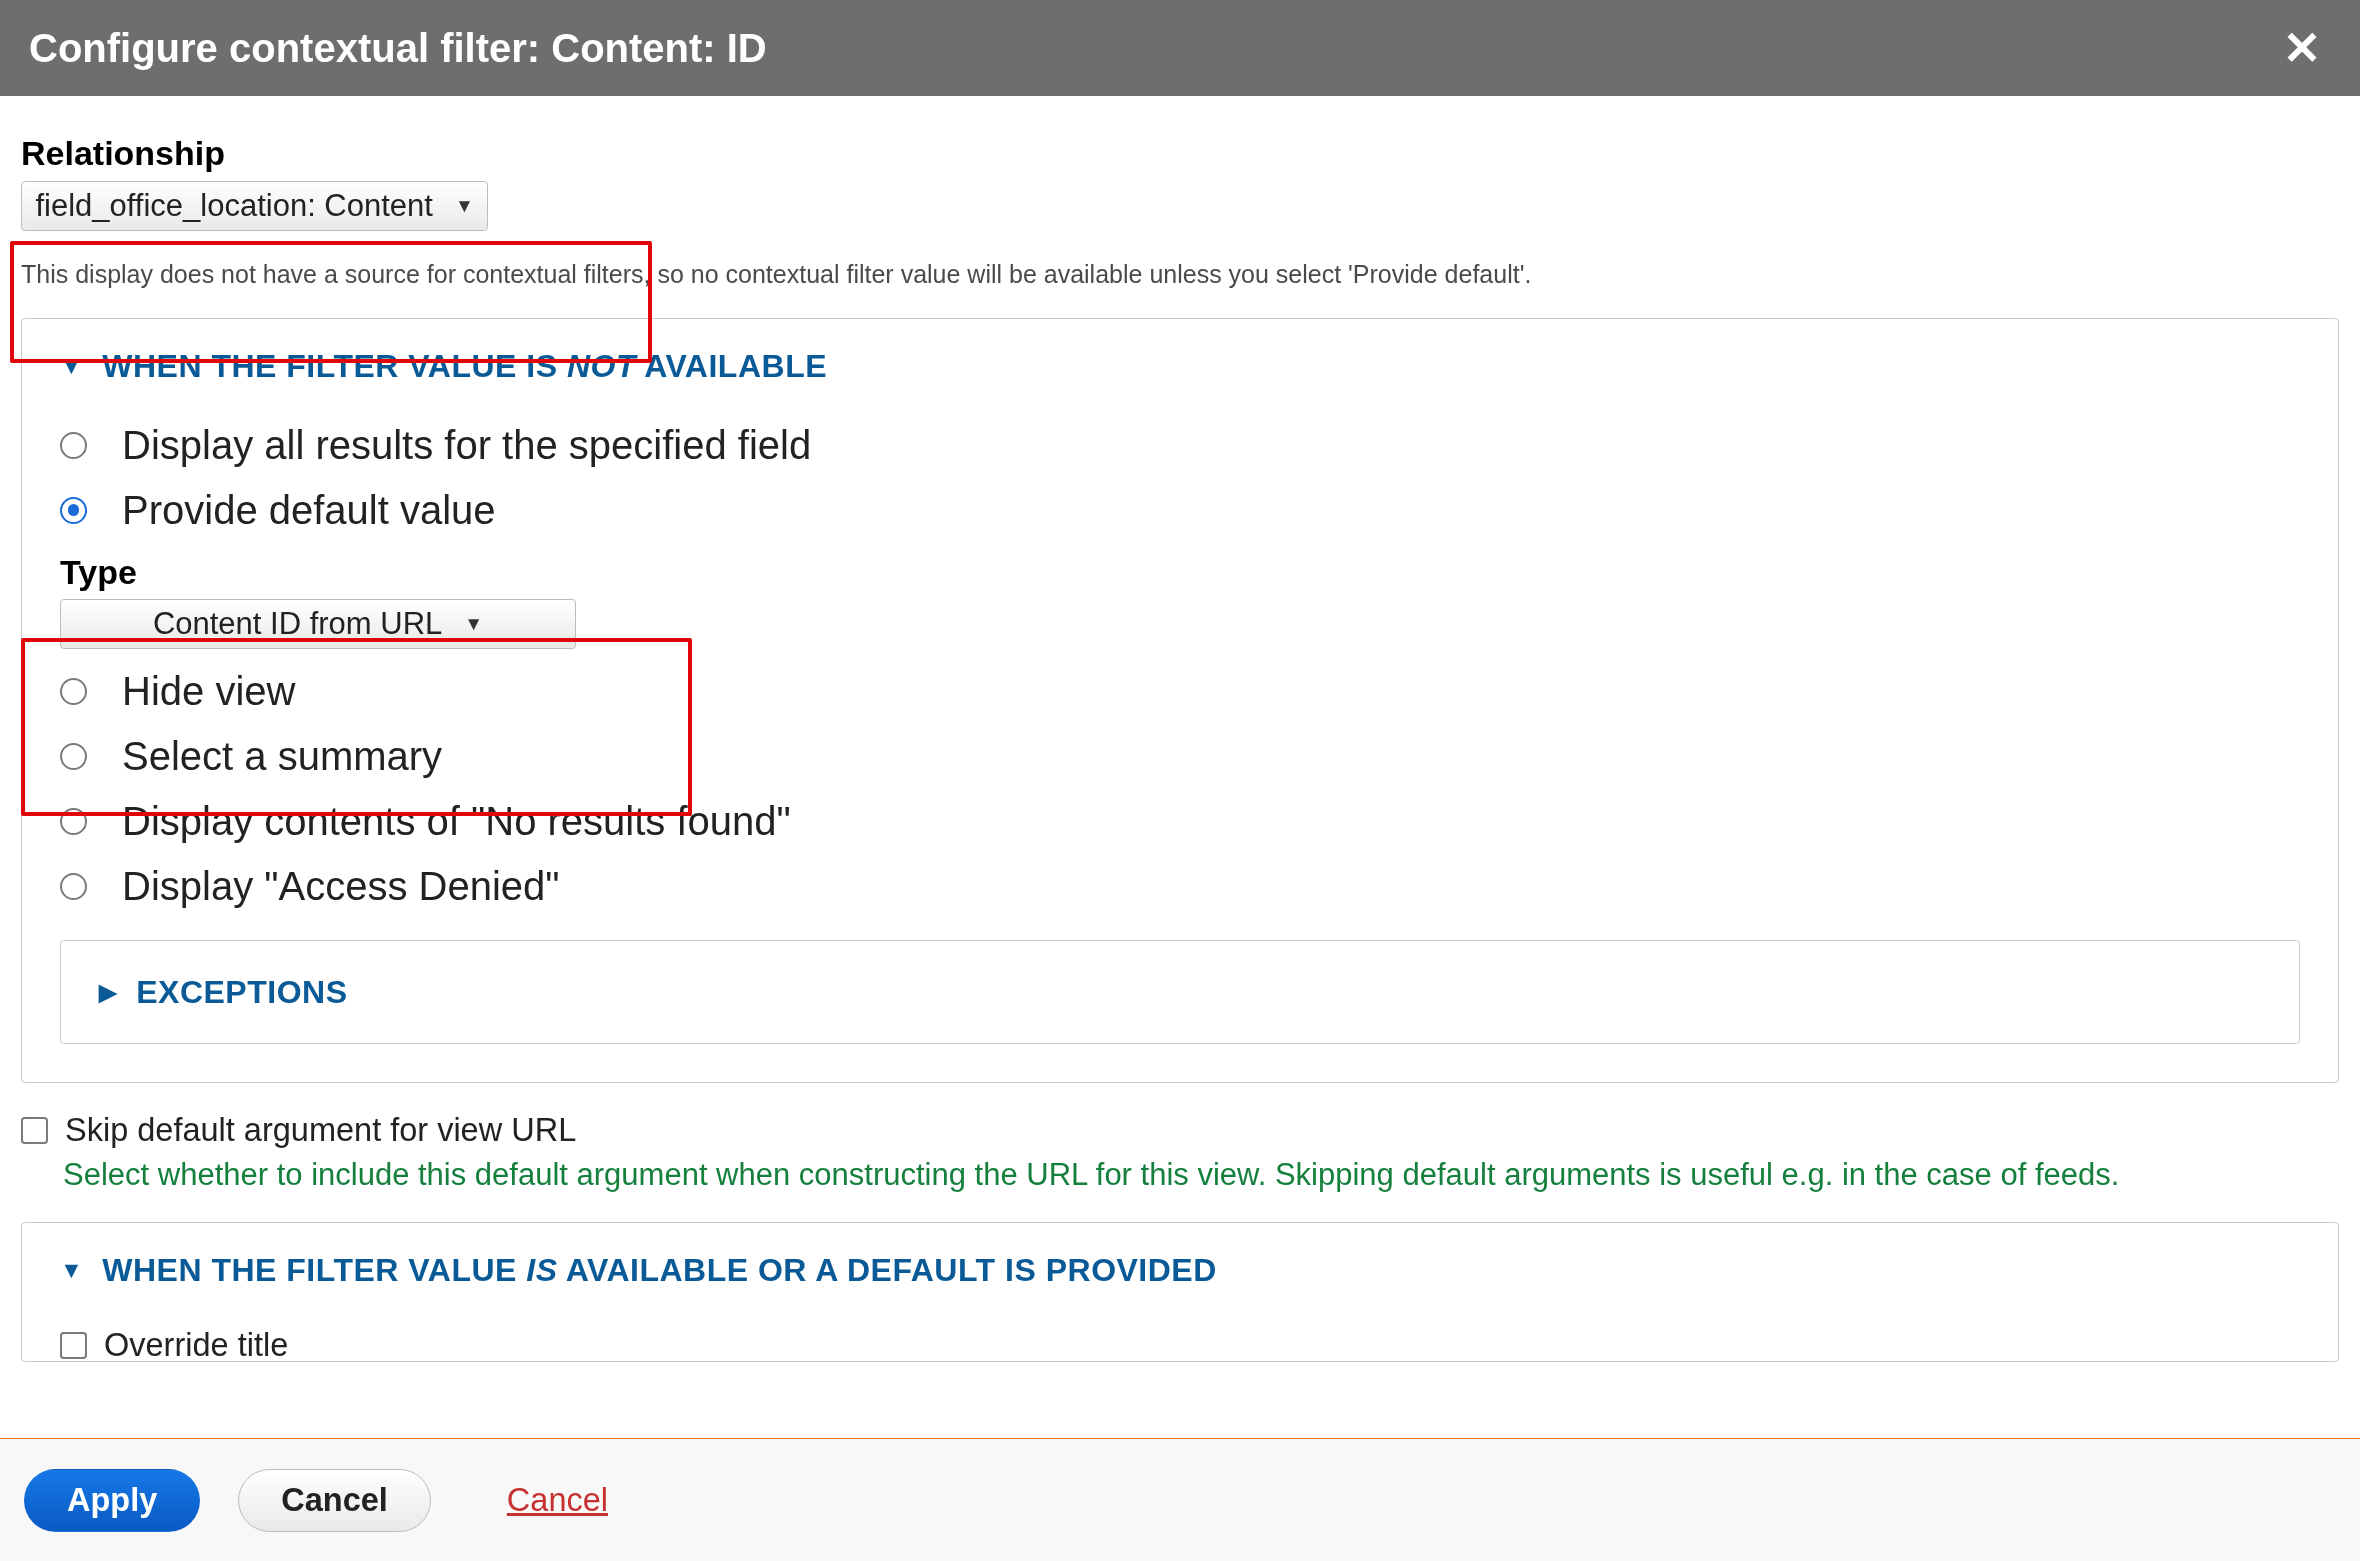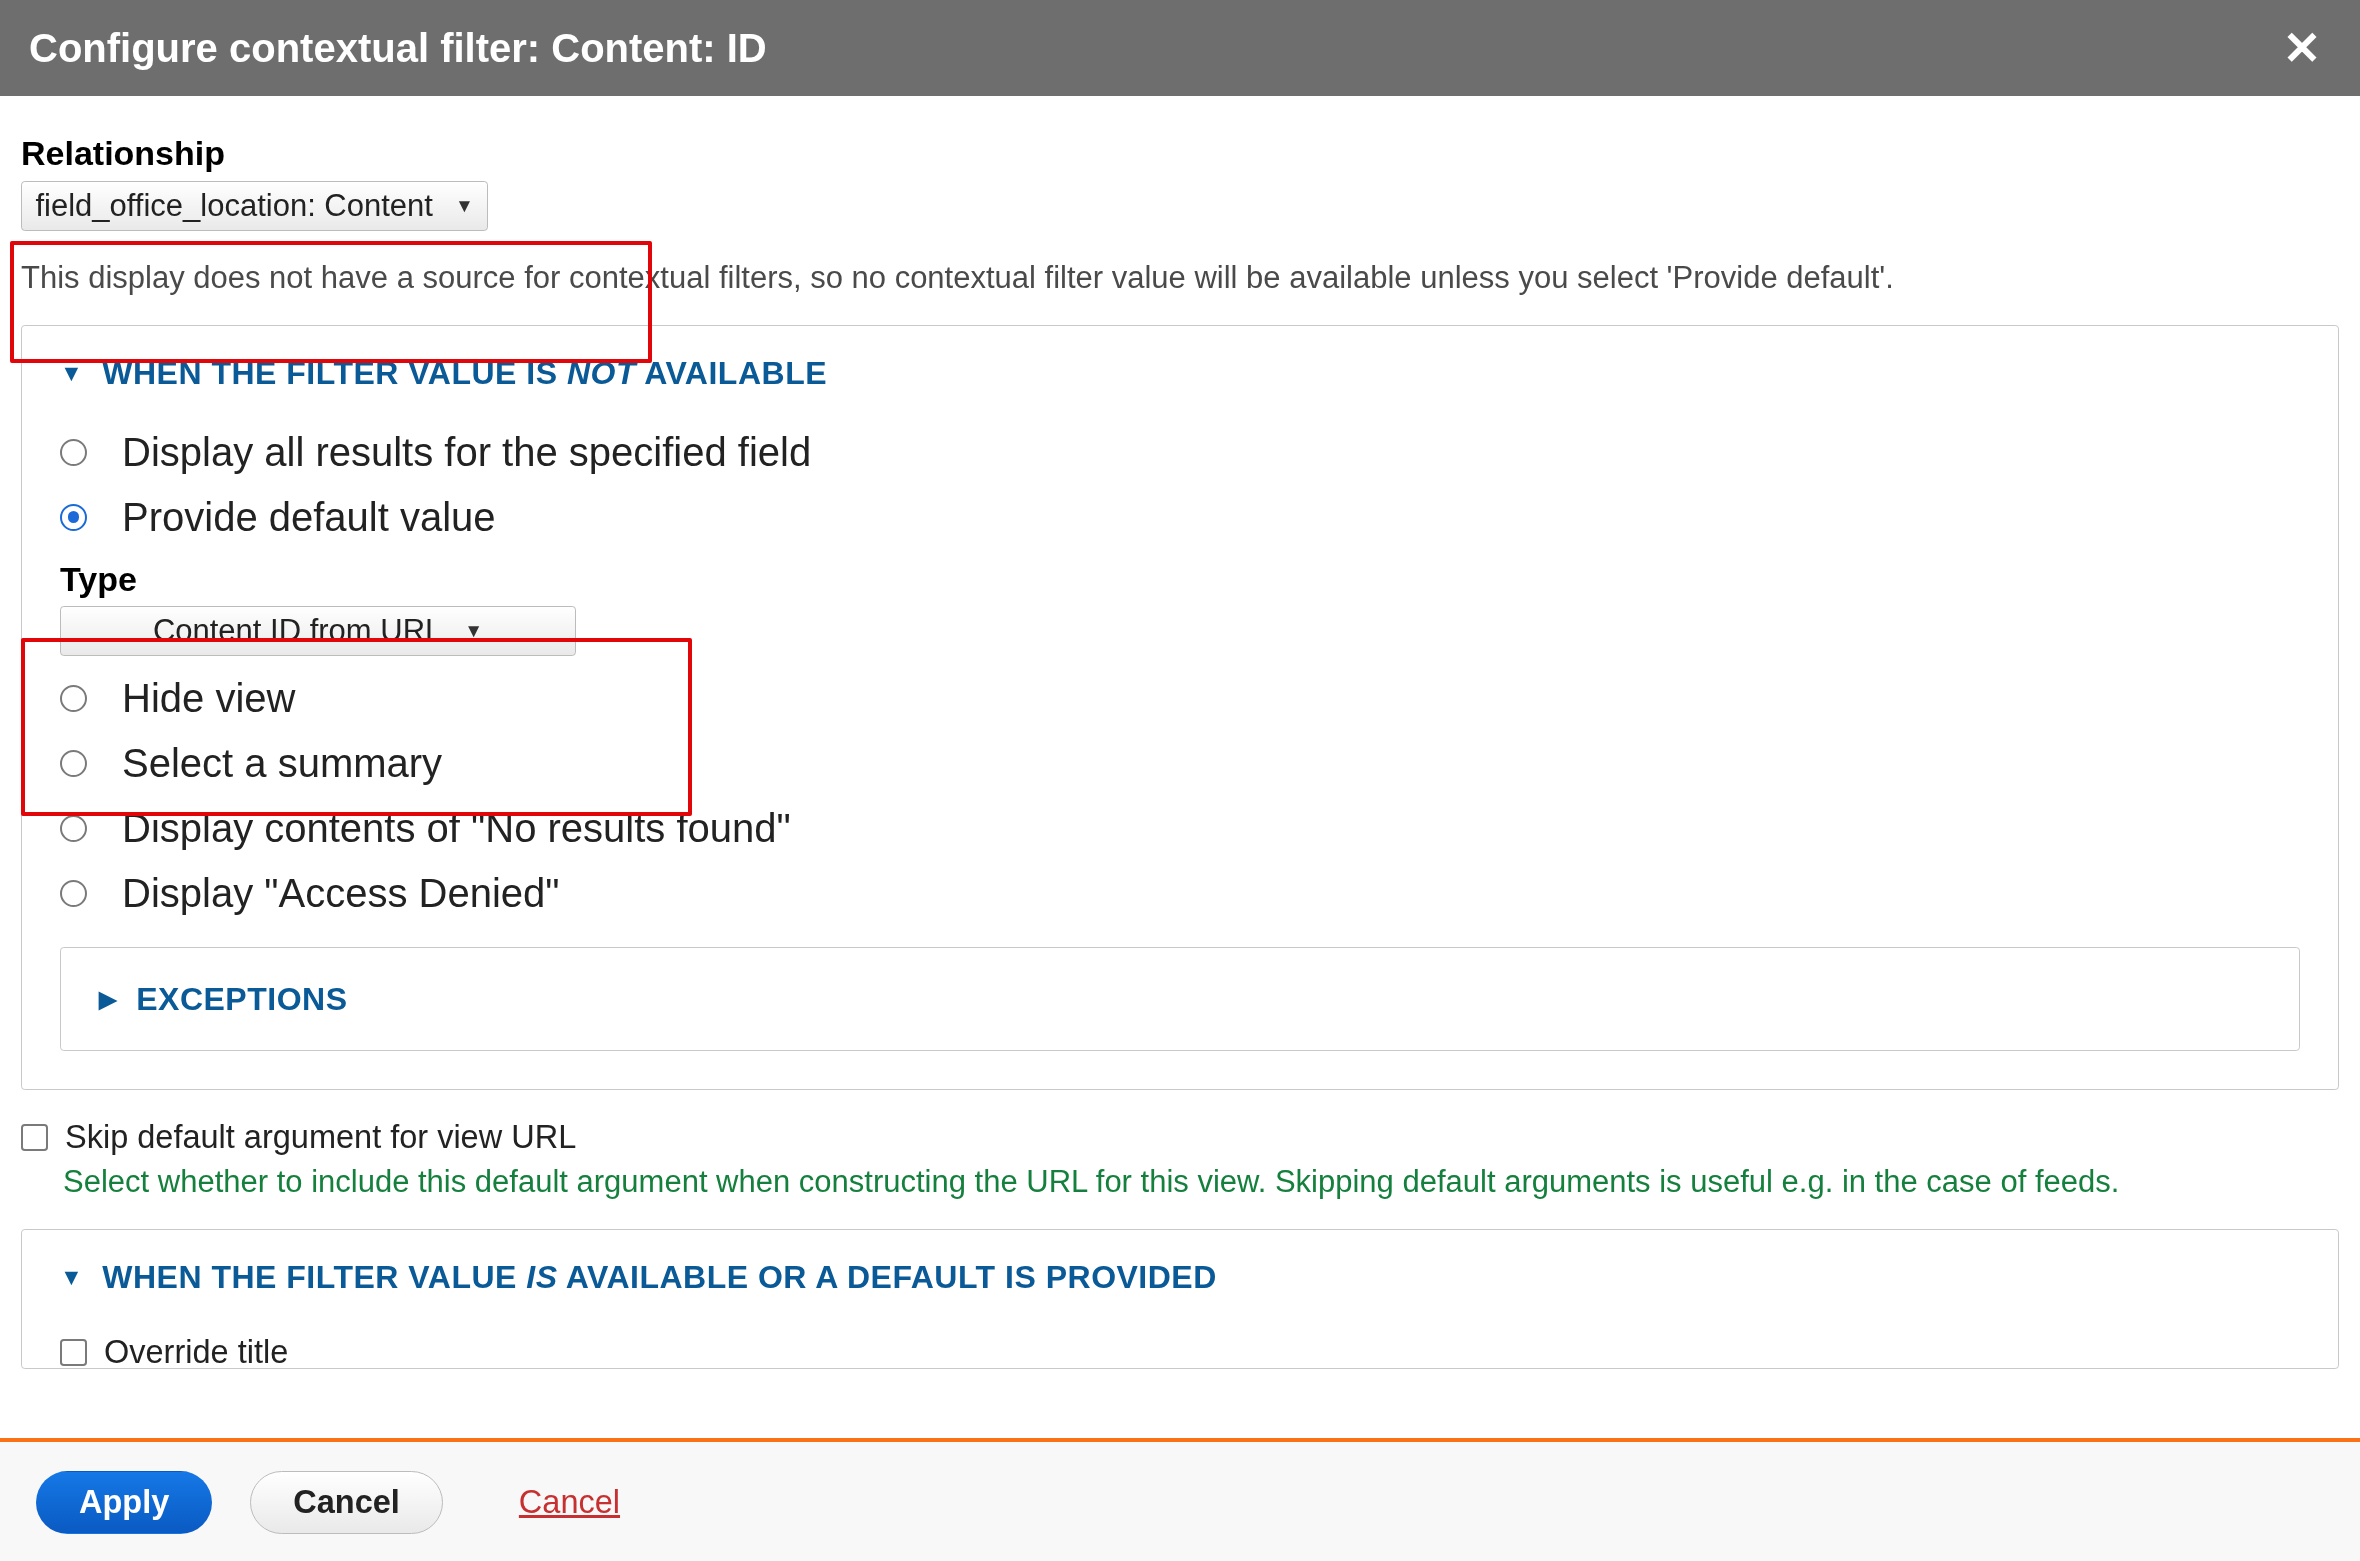--- a/index.html
+++ b/index.html
@@ -66,7 +66,7 @@
     color: #333;
   }
   .description {
-    font-size: 31px;
+    font-size: 25px;
     color: #4a4a4a;
     margin: 29px 0 29px 0;
   }

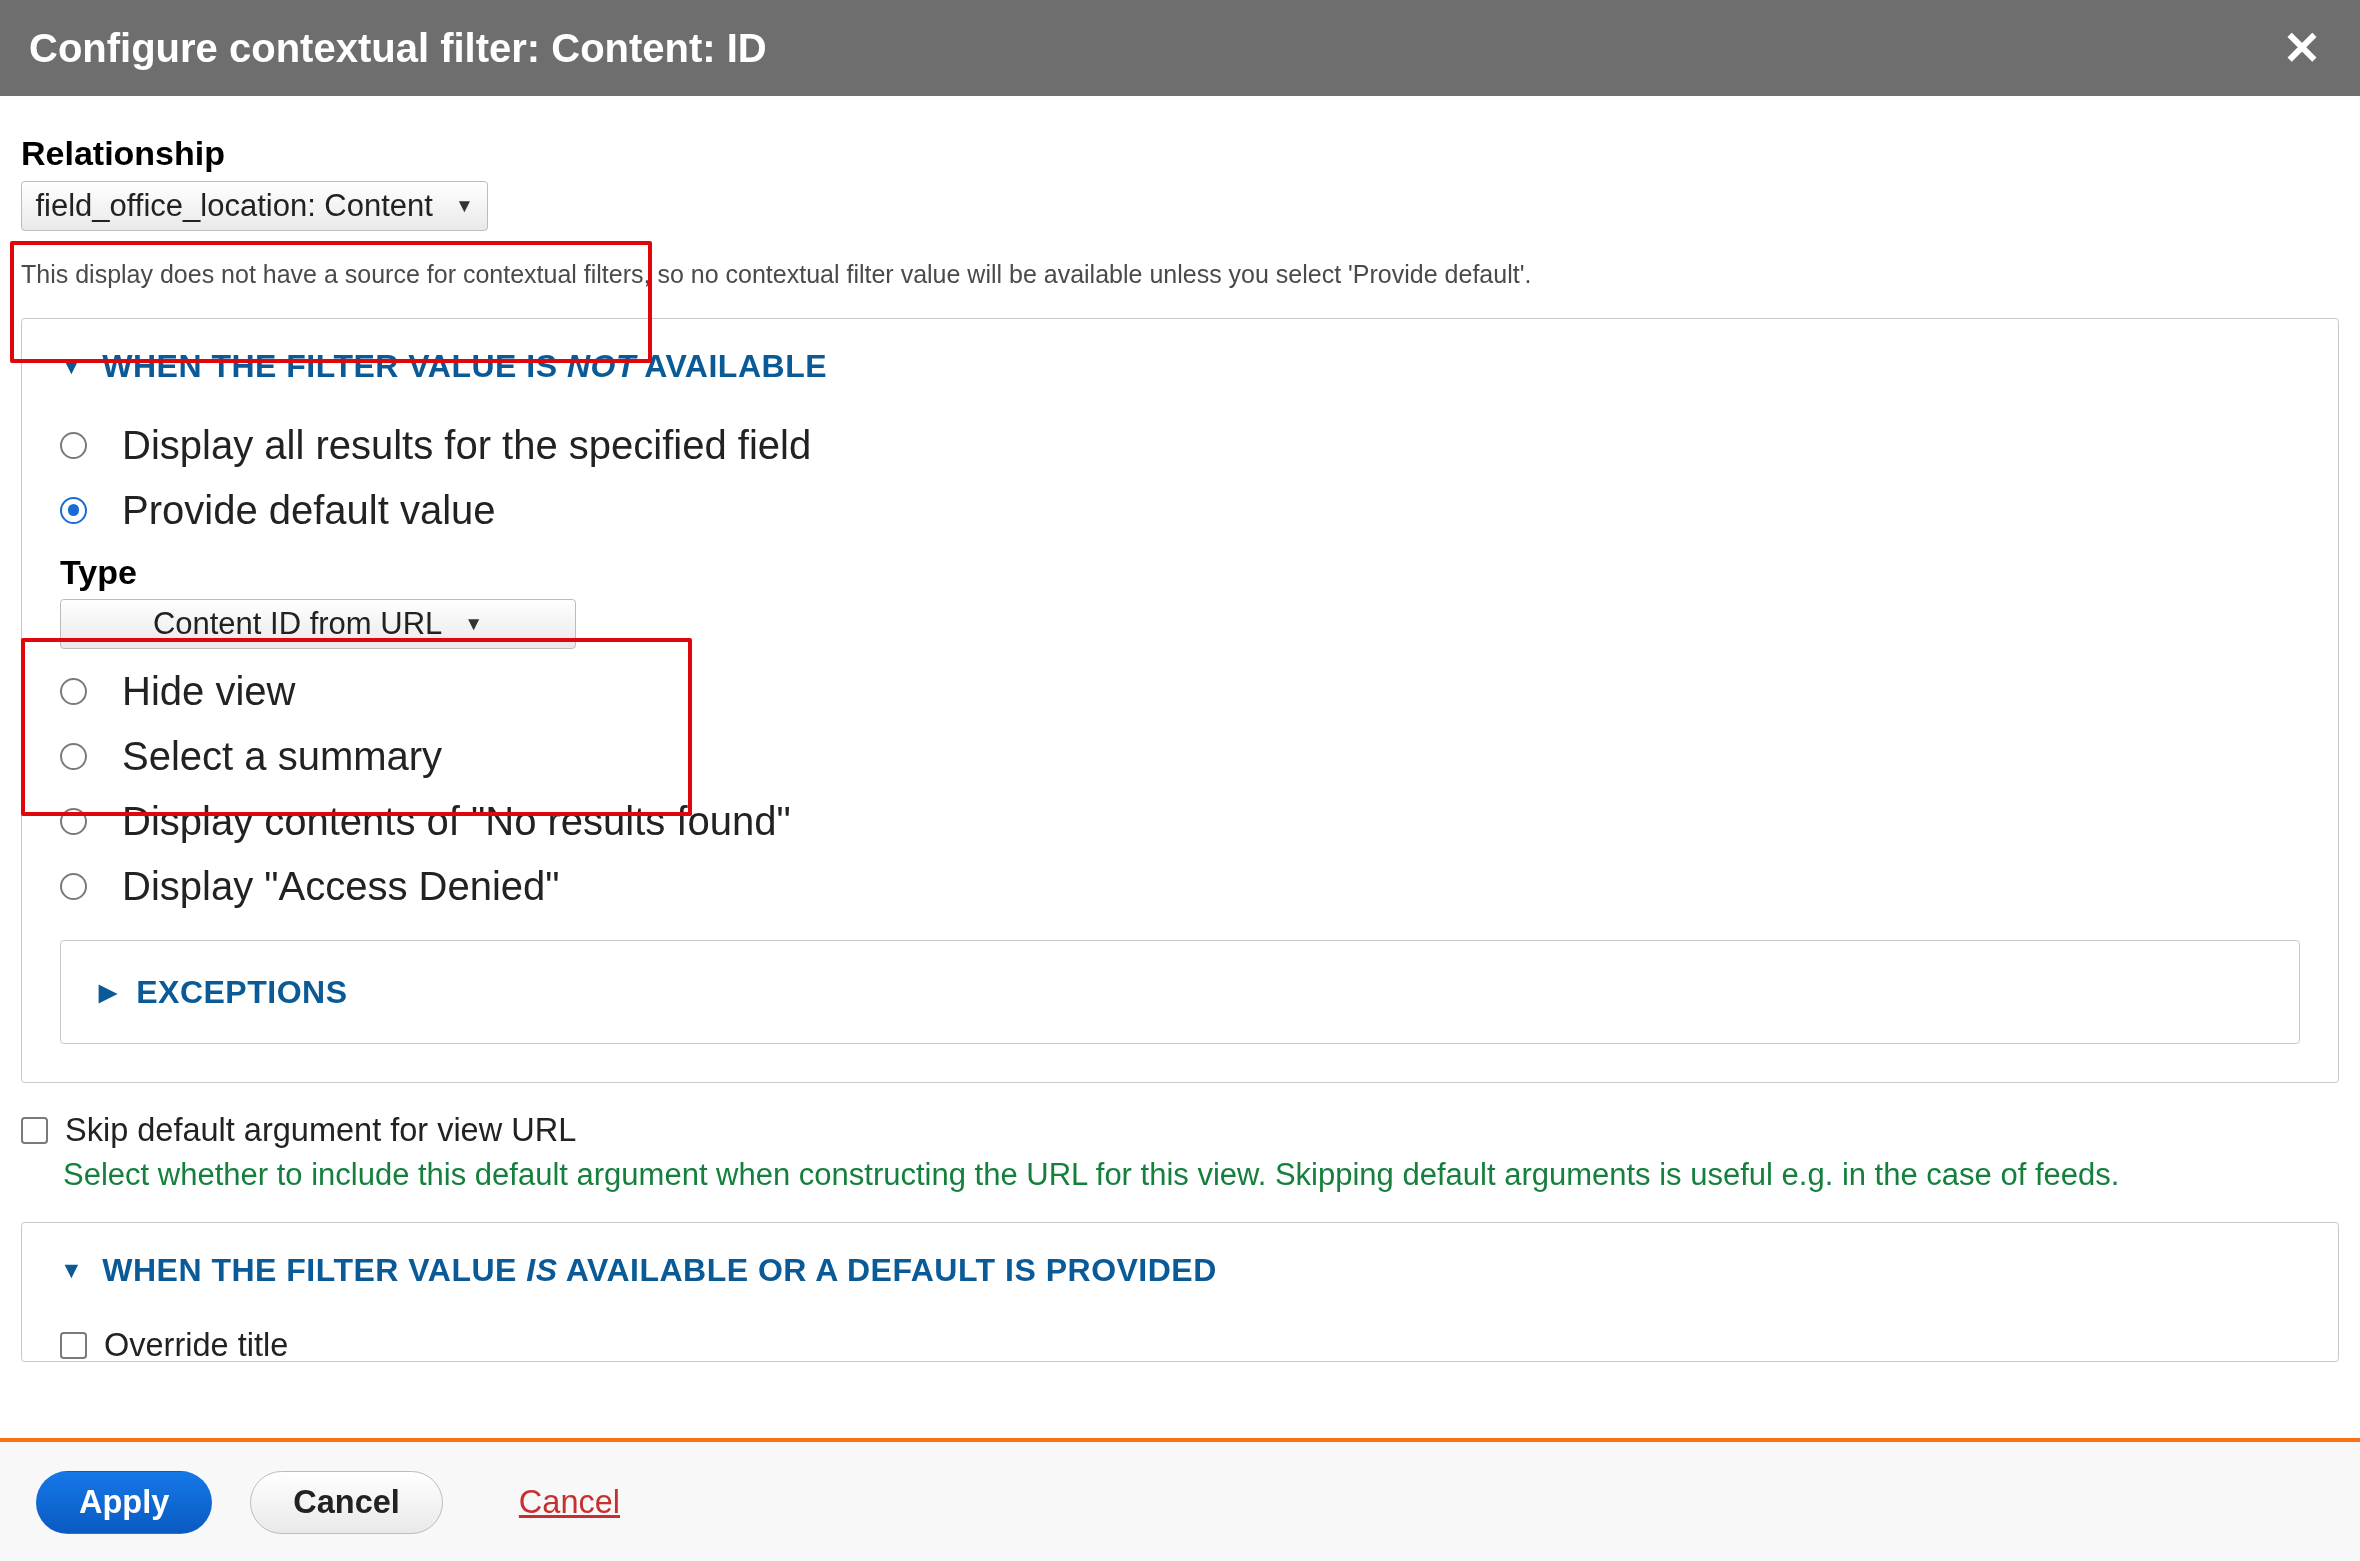--- a/index.html
+++ b/index.html
@@ -166,11 +166,11 @@
     left: 0; right: 0; bottom: 0;
     height: 124px;
     background: #f8f8f8;
-    border-top: 4px solid #f97316;
+    border-top: 1px solid #f97316;
     display: flex;
     align-items: center;
     gap: 38px;
-    padding-left: 36px;
+    padding-left: 24px;
   }
   .btn {
     font-size: 32.5px;

